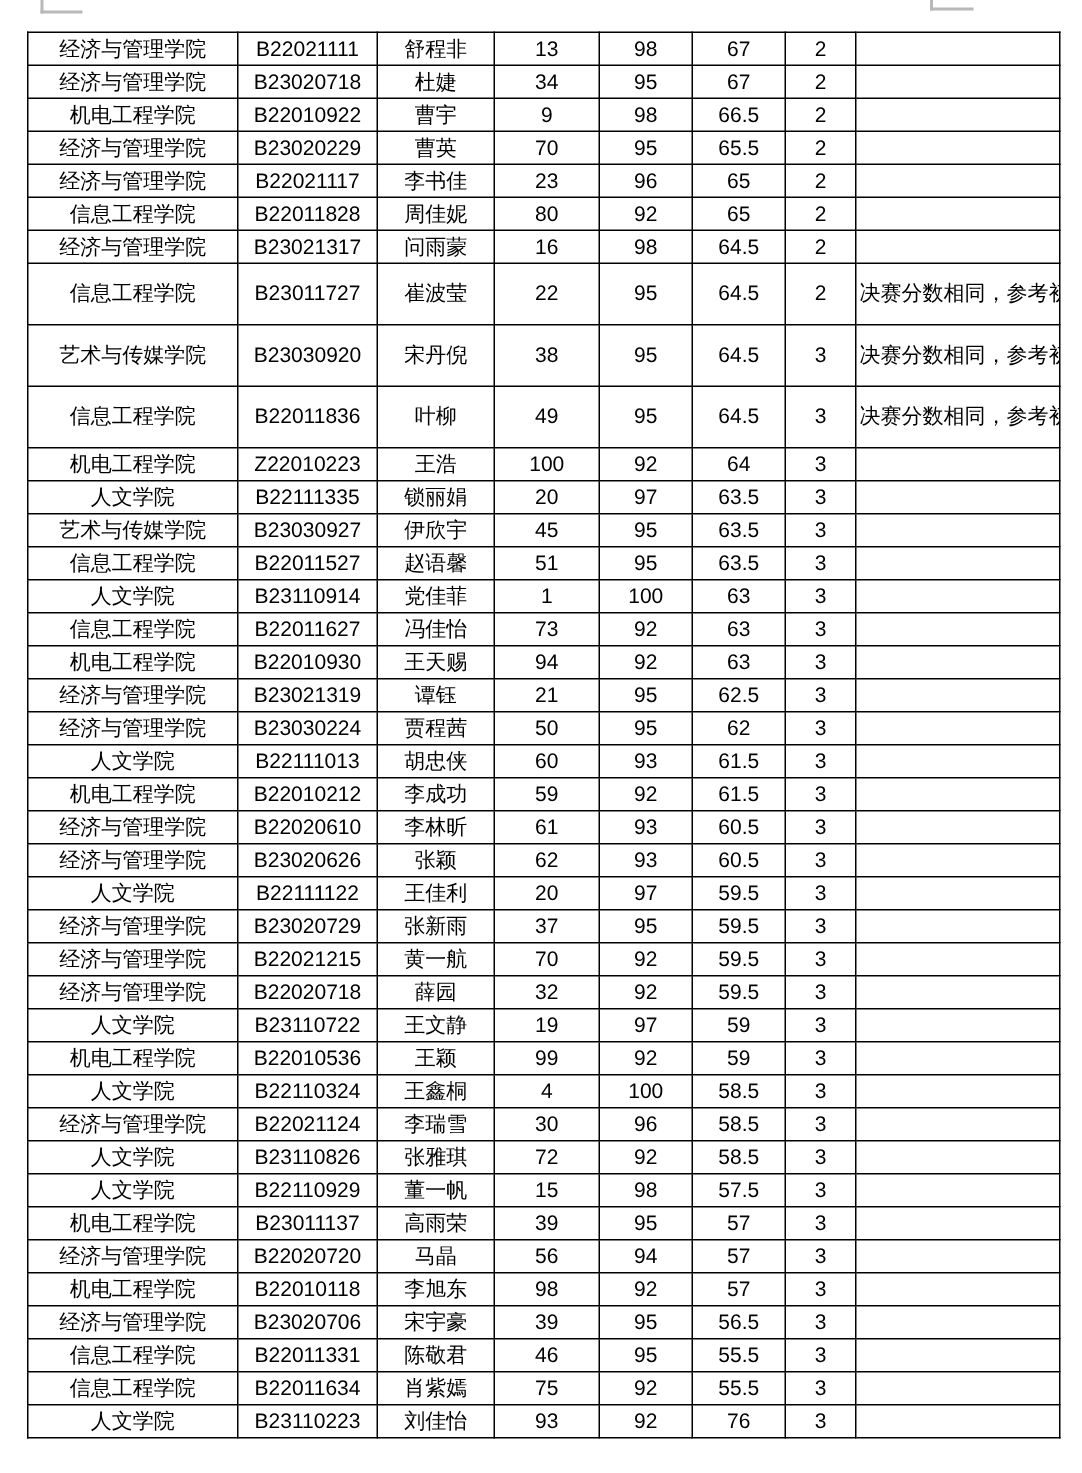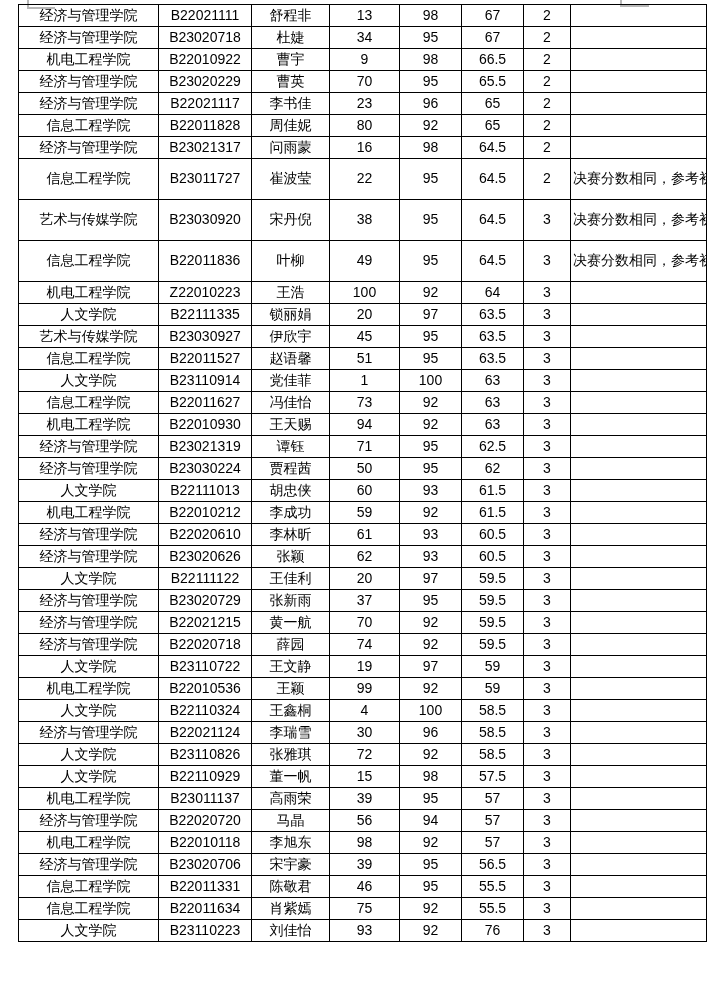--- a/index.html
+++ b/index.html
@@ -34,7 +34,7 @@
   table.doc-table {
     position: absolute;
     left: 18px;
-    top: 4px;
+    top: 21px;
     width: 688px;
     border-collapse: collapse;
     table-layout: fixed;

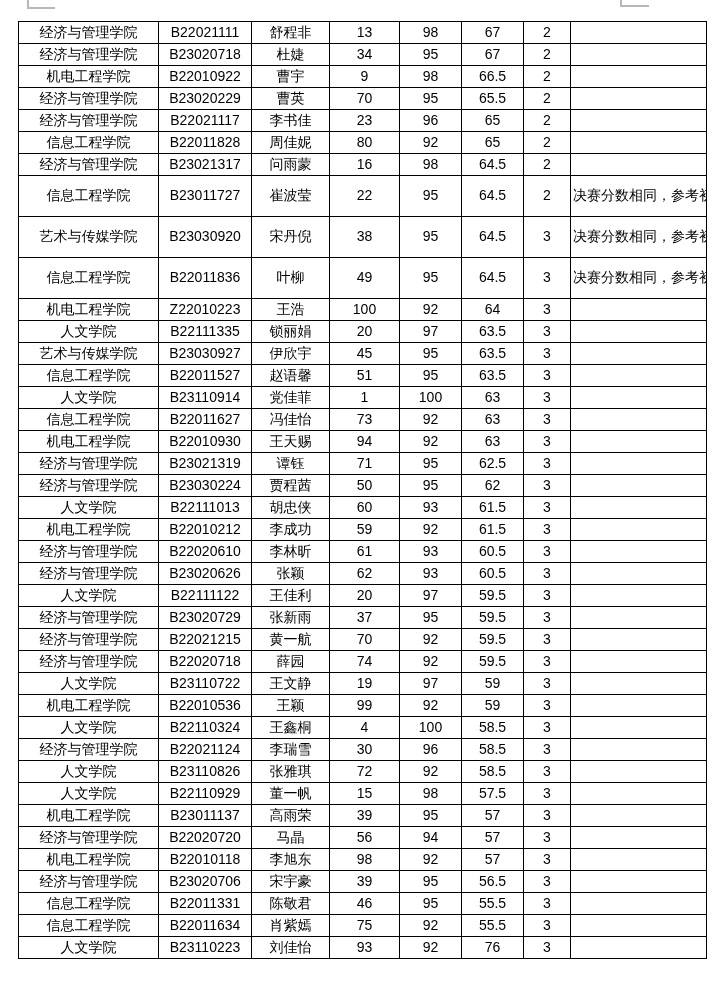--- a/index.html
+++ b/index.html
@@ -254,7 +254,7 @@
           <td>经济与管理学院</td>
           <td class="cell-id">B23021319</td>
           <td>谭钰</td>
-          <td class="cell-num">71</td>
+          <td class="cell-num">21</td>
           <td class="cell-num">95</td>
           <td class="cell-num">62.5</td>
           <td class="cell-num">3</td>

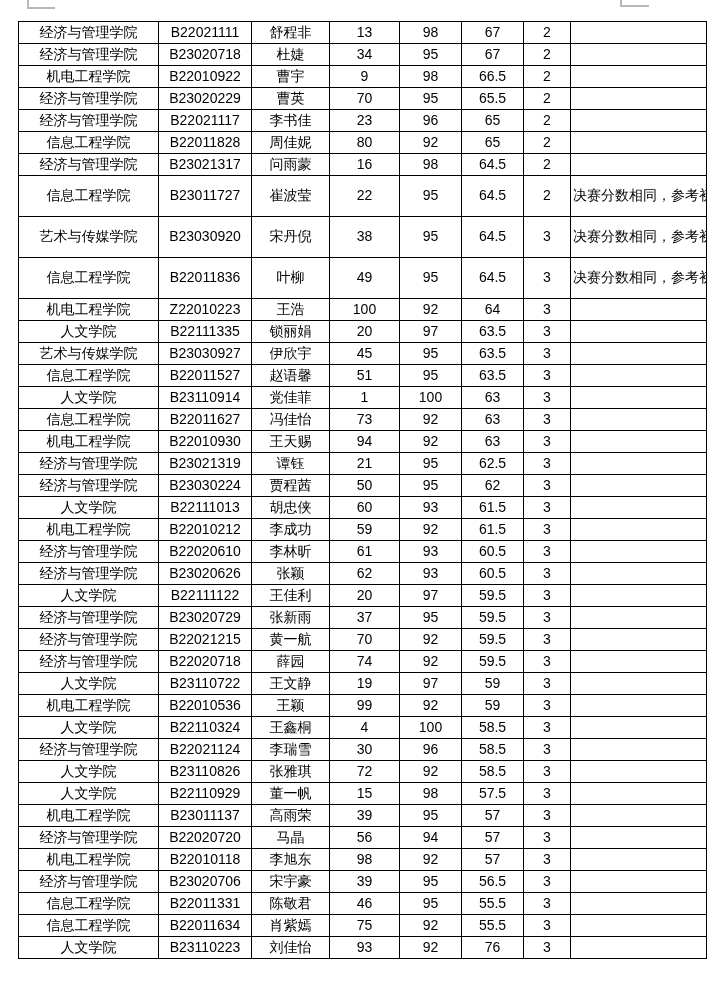--- a/index.html
+++ b/index.html
@@ -344,7 +344,7 @@
           <td>经济与管理学院</td>
           <td class="cell-id">B22020718</td>
           <td>薛园</td>
-          <td class="cell-num">74</td>
+          <td class="cell-num">32</td>
           <td class="cell-num">92</td>
           <td class="cell-num">59.5</td>
           <td class="cell-num">3</td>

